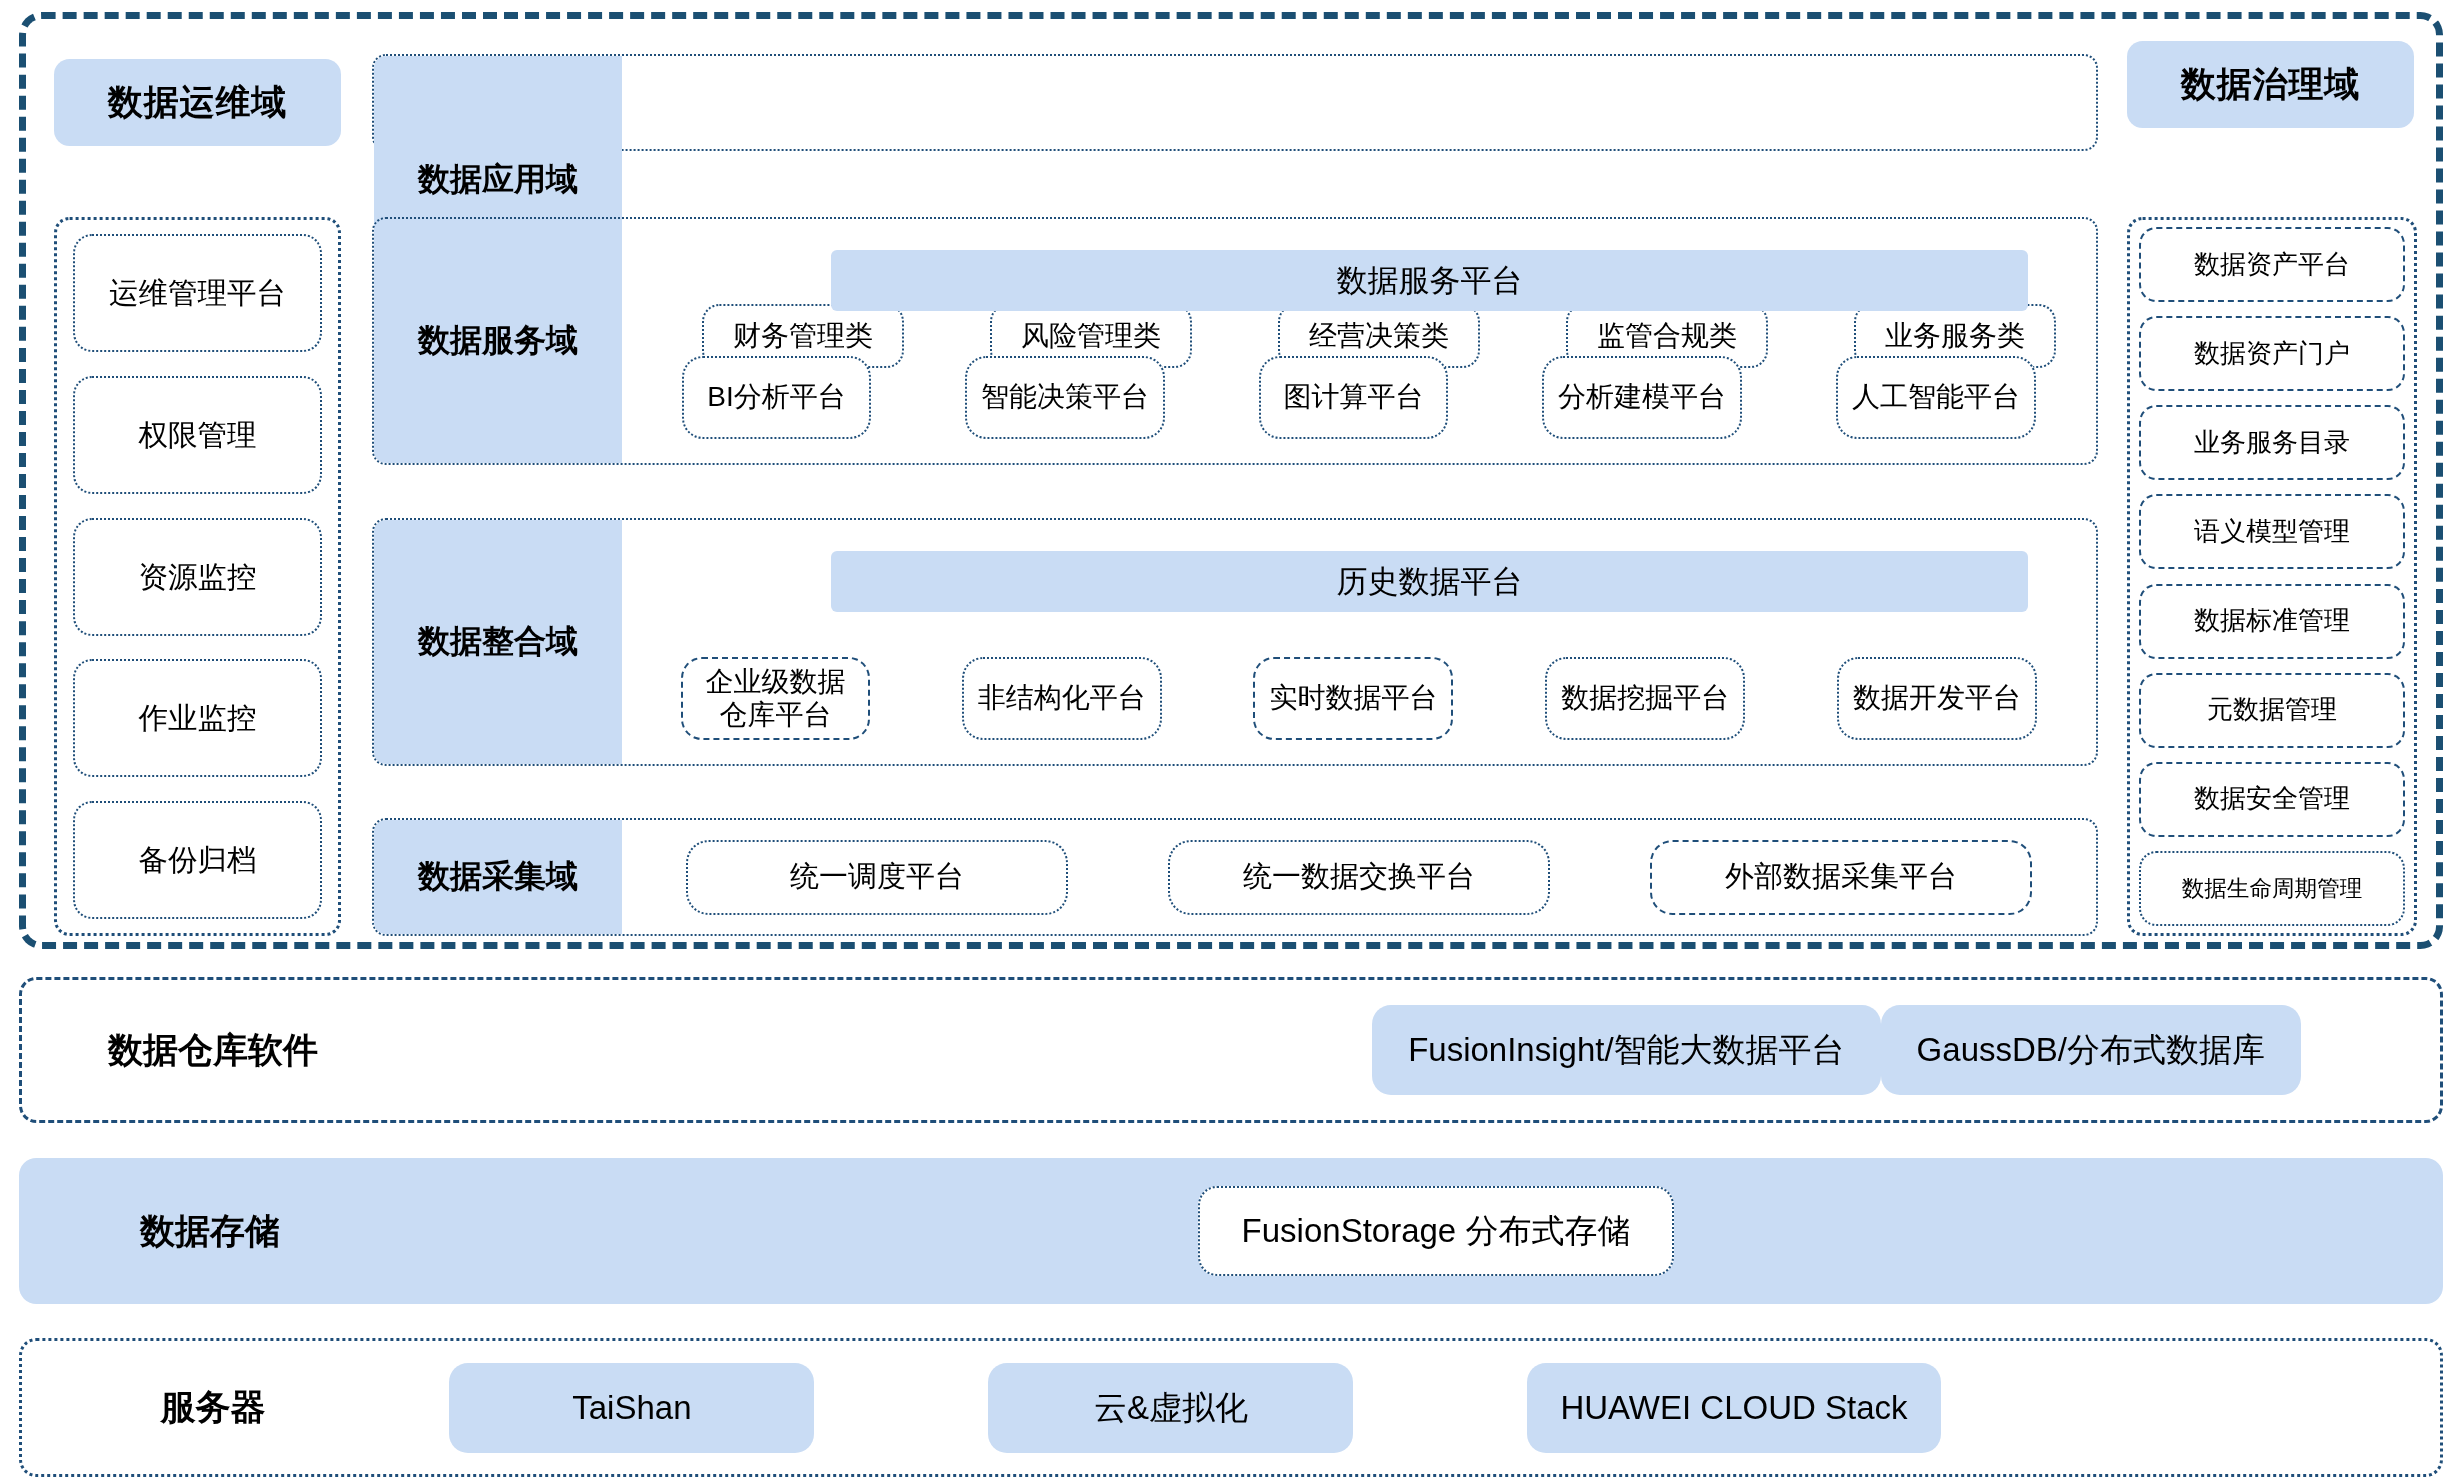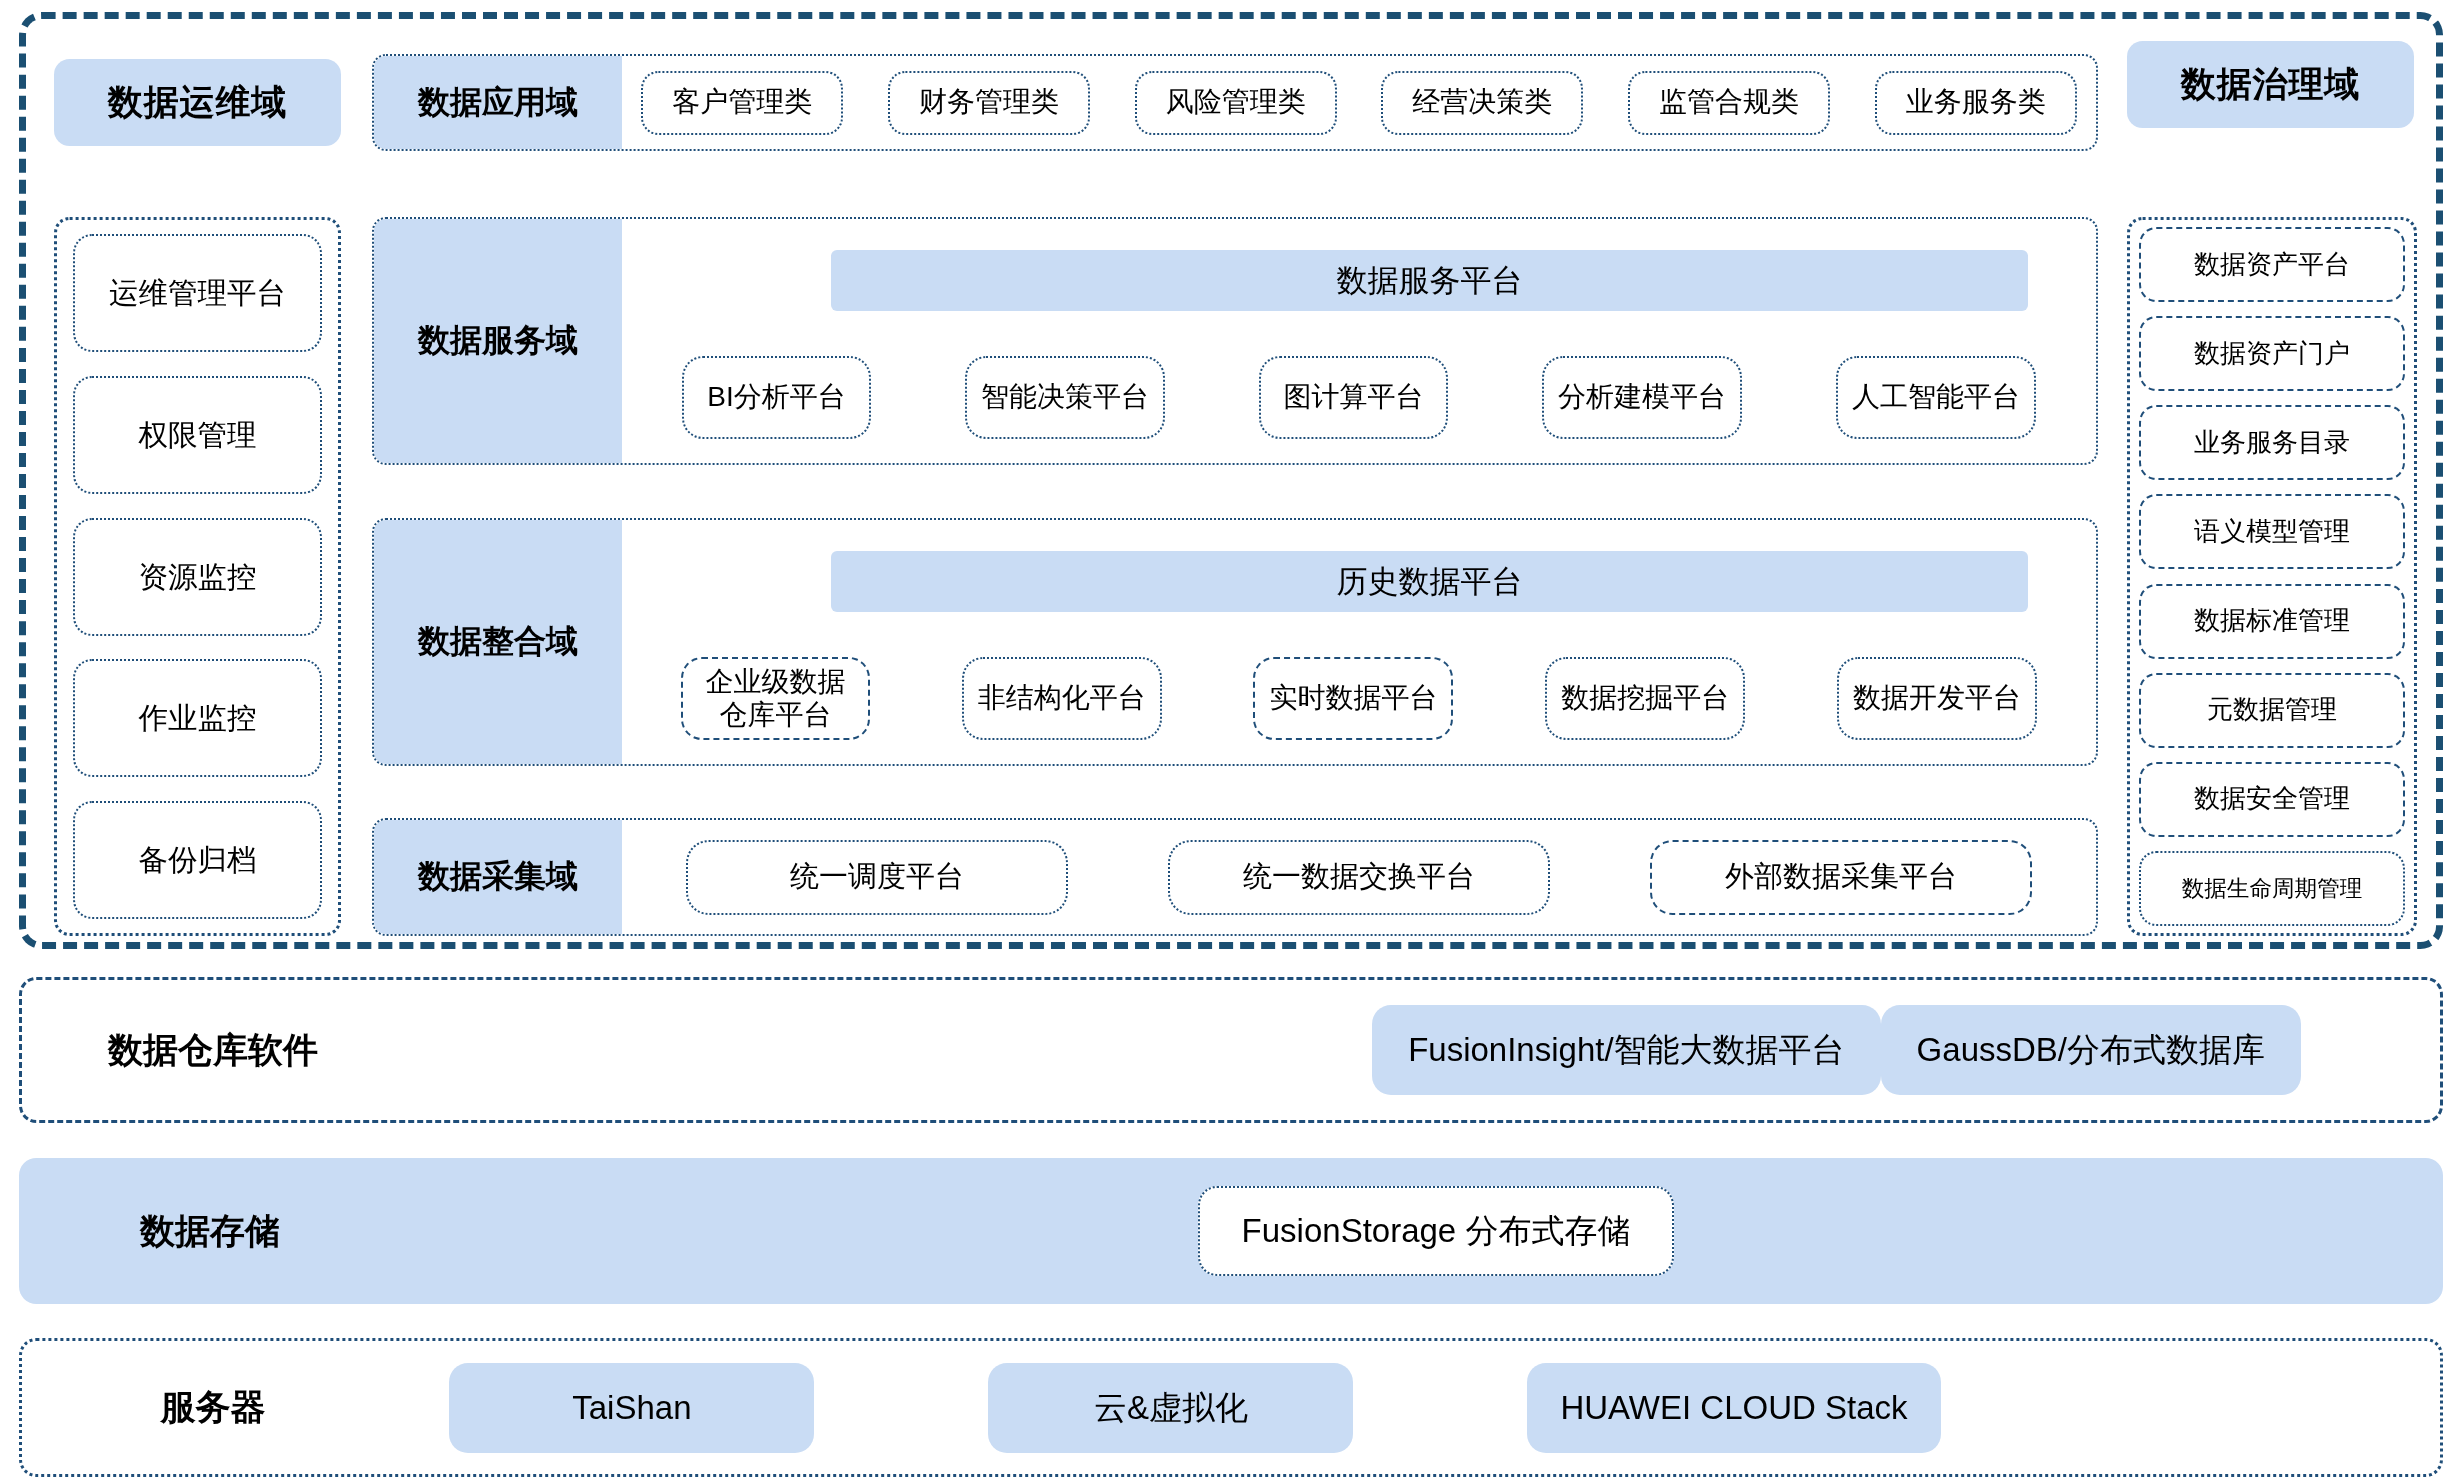--- a/index.html
+++ b/index.html
@@ -48,7 +48,7 @@
     position:absolute; left:372px; top:54px;
     width:1726px; height:97px;
     border:2.6px dotted #1f4e79; border-radius:14px;
-    display:flex; align-items:stretch;
+    display:flex; align-items:stretch;flex-direction:column;
   }
   #app-domain-label{
     width:248px; flex:0 0 248px;

